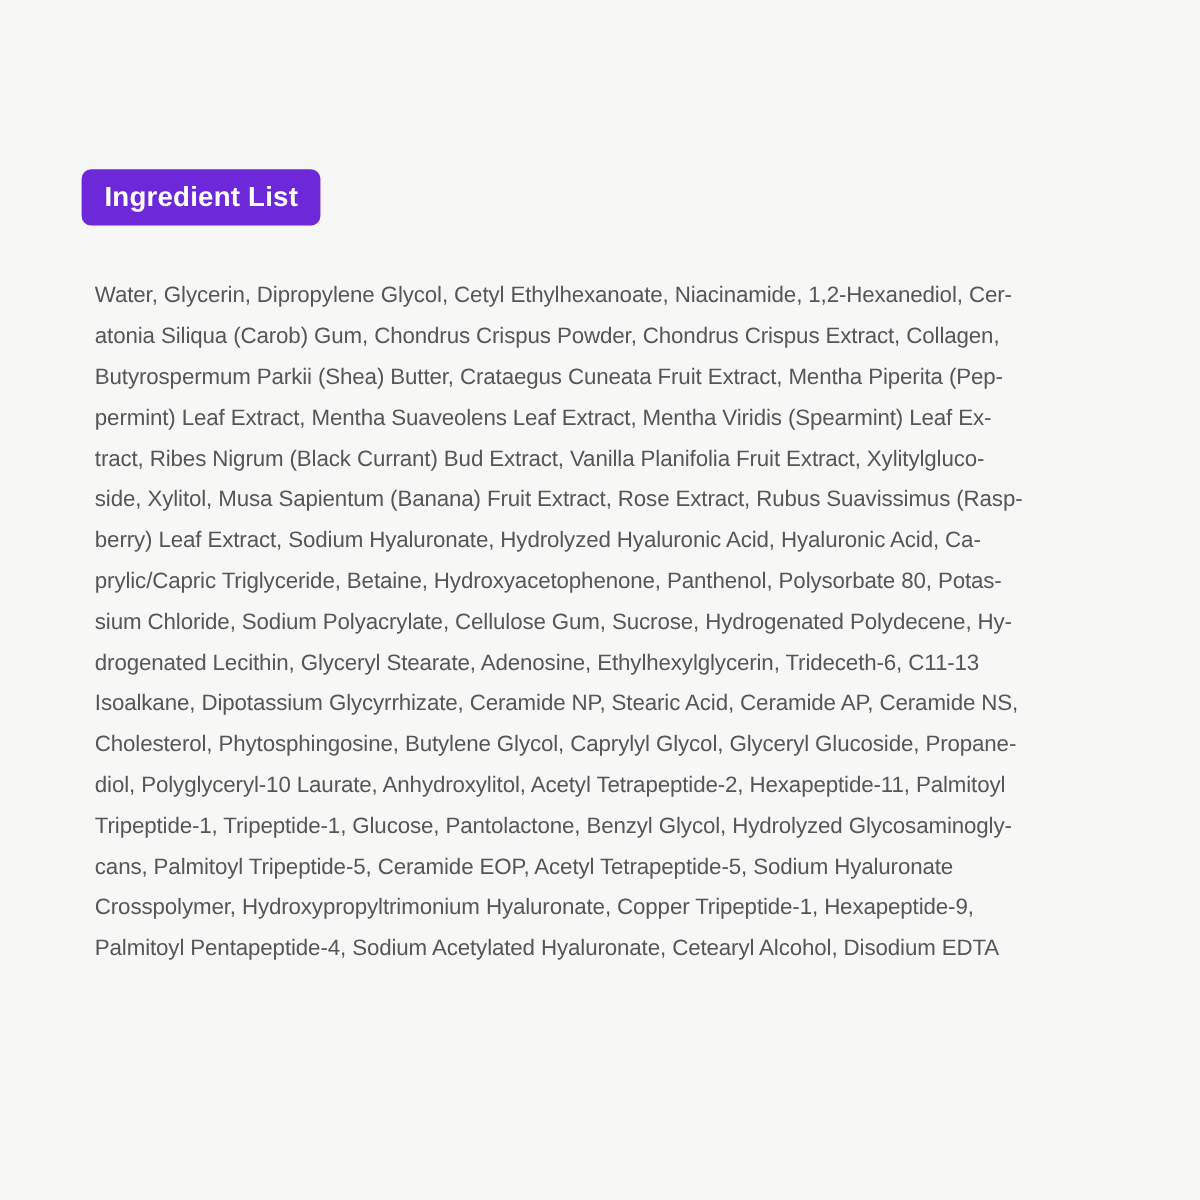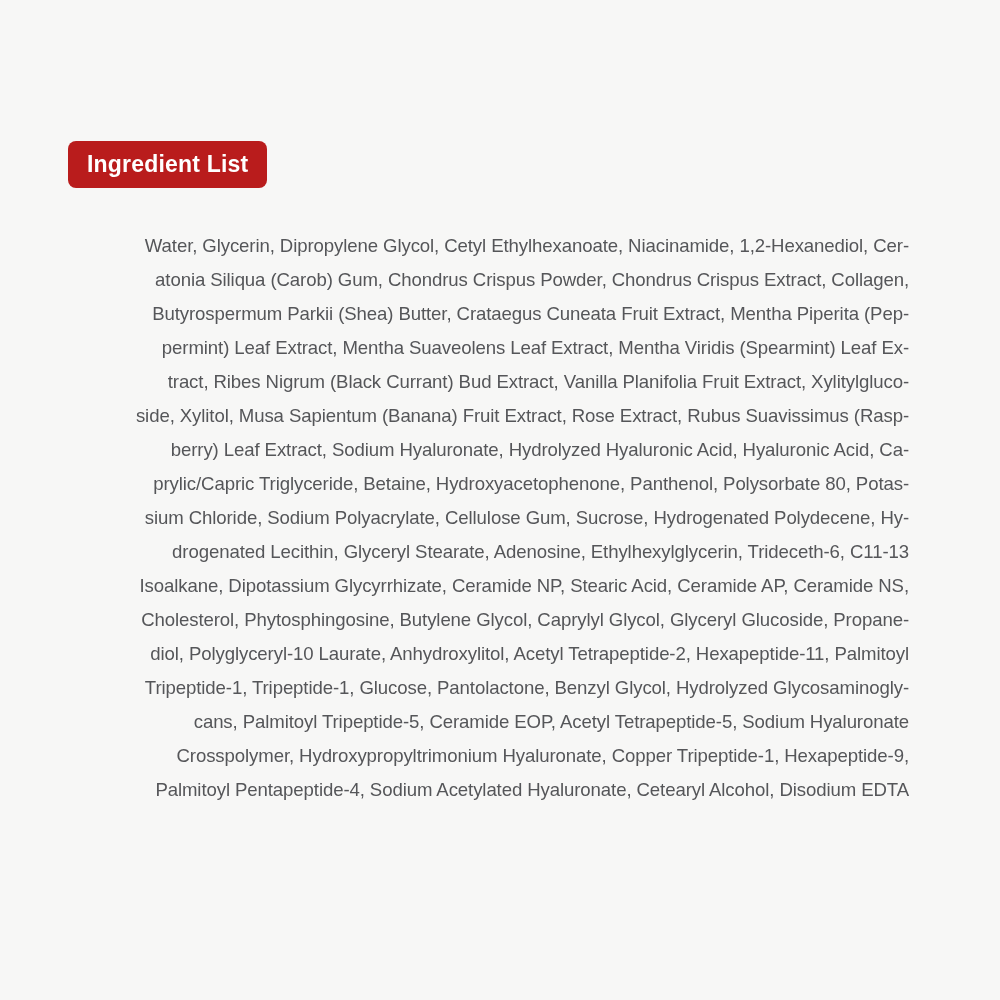--- a/index.html
+++ b/index.html
@@ -20,7 +20,7 @@
     left: 68px;
     top: 141px;
     display: inline-block;
-    background: #b91c1c;
+    background: #6d28d9;
     color: #ffffff;
     font-size: 23px;
     font-weight: 600;

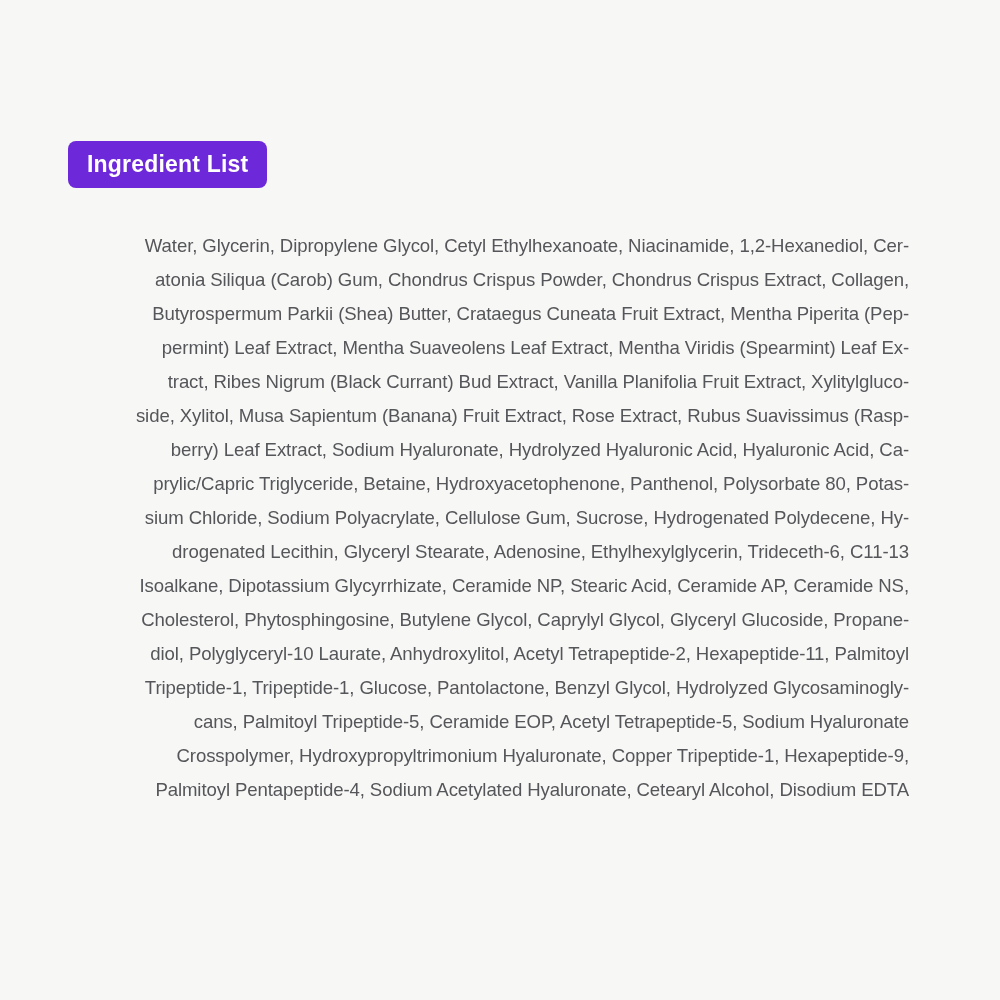--- a/index.html
+++ b/index.html
@@ -39,7 +39,7 @@
     line-height: 34px;
     white-space: pre-line;
     letter-spacing: -0.1px;
-    text-align: right;
+    text-align: left;
   }
 </style>
 </head>

